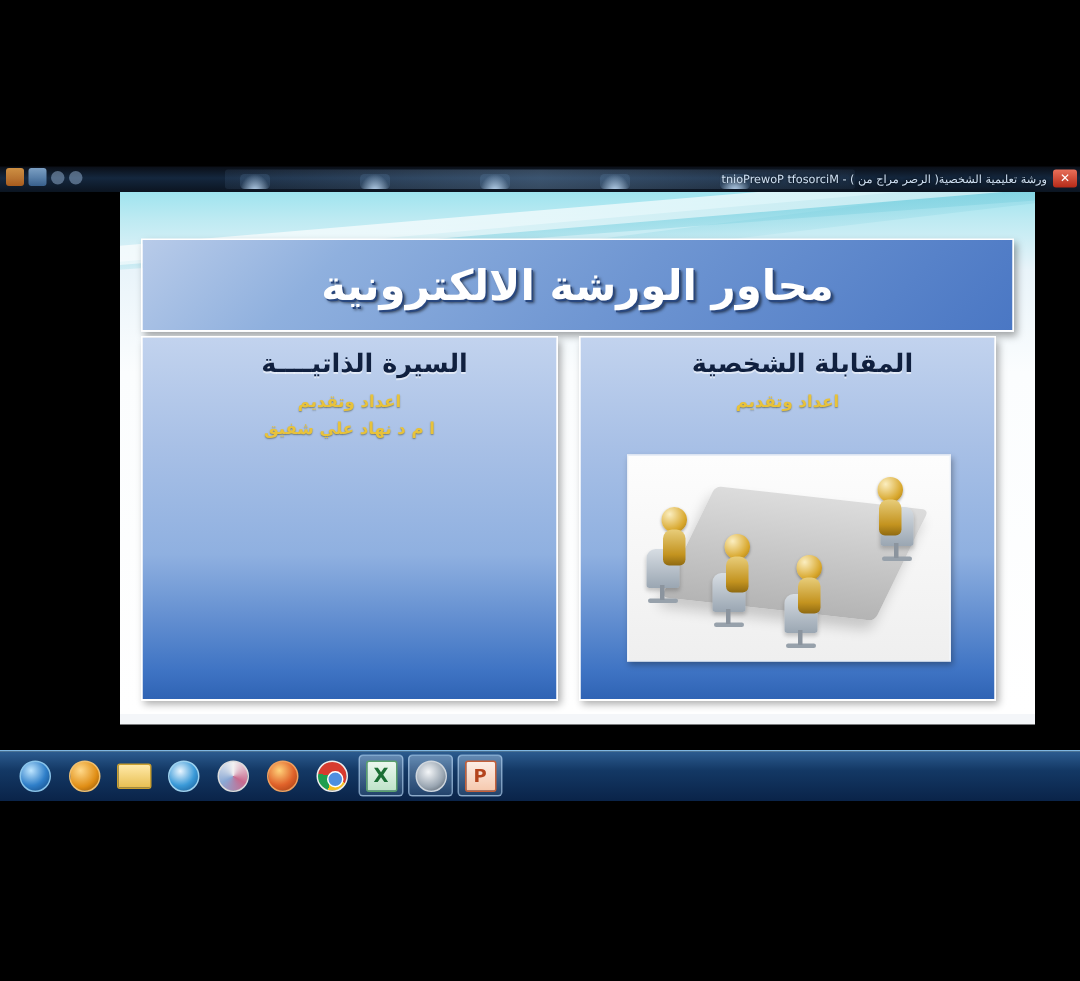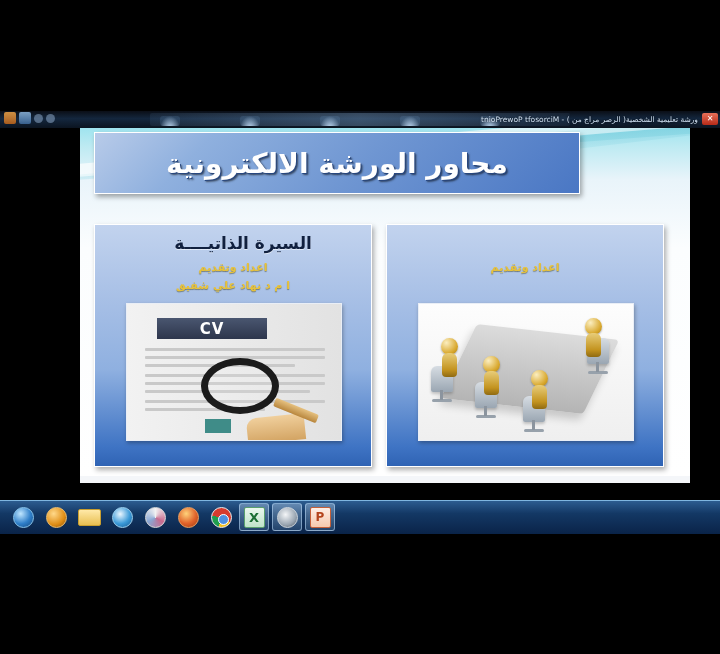--- a/index.html
+++ b/index.html
@@ -81,7 +81,7 @@
 
   
   .title-box {
-    position: absolute; left: 14px; top: 4px; width: 486px; height: 62px;
+    position: absolute; left: 14px; top: 31px; width: 582px; height: 62px;
     background: linear-gradient(135deg, #b8cbe9 0%, #8fb0de 22%, #6f96d2 55%, #4a77c4 100%);
     border: 1px solid #ffffff;
     box-shadow: 2px 3px 5px rgba(0,0,0,.35);

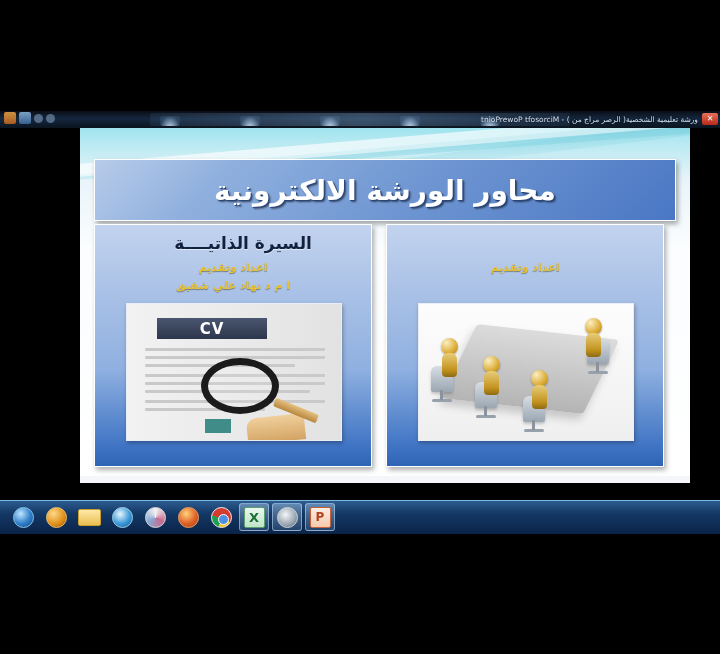--- a/index.html
+++ b/index.html
@@ -330,6 +330,7 @@
         </div>
 
         <div class="panel left">
+          <div class="p-head">المقابلة الشخصية</div>
           <div class="p-sub1">اعداد وتقديم</div>
 
           <div class="p-img">

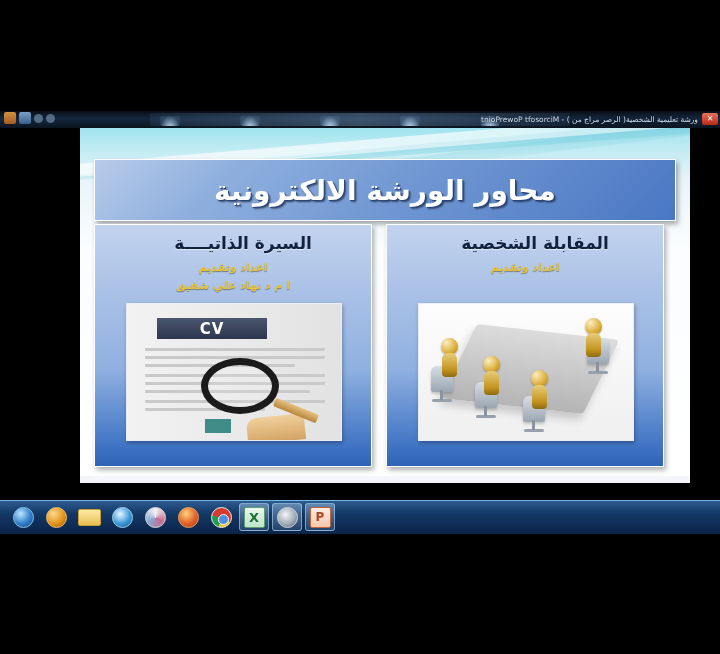--- a/index.html
+++ b/index.html
@@ -308,25 +308,6 @@
           <div class="p-sub1">اعداد وتقديم</div>
           <div class="p-sub2">ا م د نهاد علي شفيق</div>
 
-          <div class="p-img">
-            <div class="cv-doc">
-              <div class="cv-banner">
-                <span>CV</span>
-              </div>
-              <div class="cv-line" style="top:44px;width:180px"></div>
-              <div class="cv-line" style="top:52px;width:180px"></div>
-              <div class="cv-line" style="top:60px;width:150px"></div>
-              <div class="cv-line" style="top:70px;width:180px"></div>
-              <div class="cv-line" style="top:78px;width:180px"></div>
-              <div class="cv-line" style="top:86px;width:165px"></div>
-              <div class="cv-line" style="top:96px;width:180px"></div>
-              <div class="cv-line" style="top:104px;width:120px"></div>
-              <div class="cv-teal"></div>
-              <div class="cv-hand"></div>
-              <div class="cv-handle"></div>
-              <div class="cv-glass"></div>
-            </div>
-          </div>
         </div>
 
         <div class="panel left">

